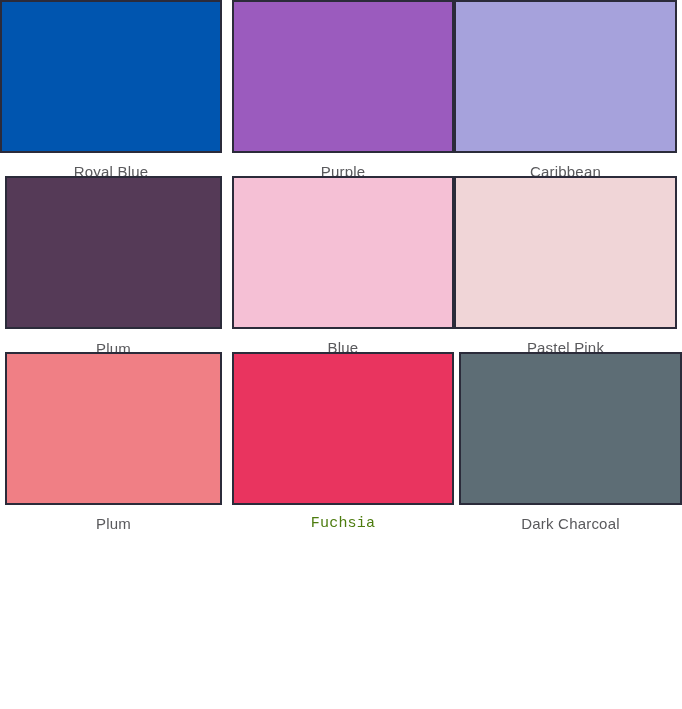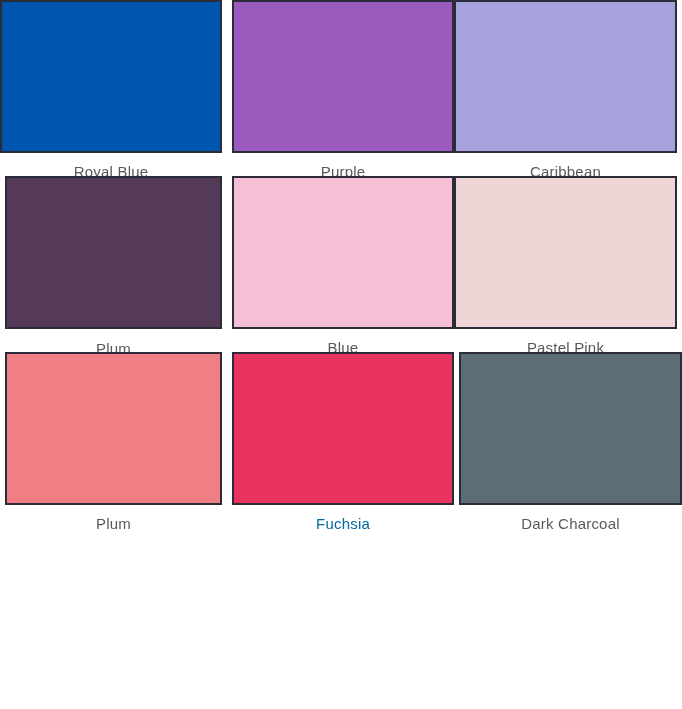--- a/index.html
+++ b/index.html
@@ -98,7 +98,7 @@
 
   <div class="swatch-cell col-3">
     <div class="swatch-chip" style="background-color: rgb(233, 52, 95); border-color: rgb(43, 43, 58);"></div>
-    <div class="swatch-label" style="color: #0369a1;">Fuchsia</div>
+    <div class="swatch-label" style="color: #4d7c0f; font-family: Liberation Mono, monospace;">Fuchsia</div>
   </div>
 
 

